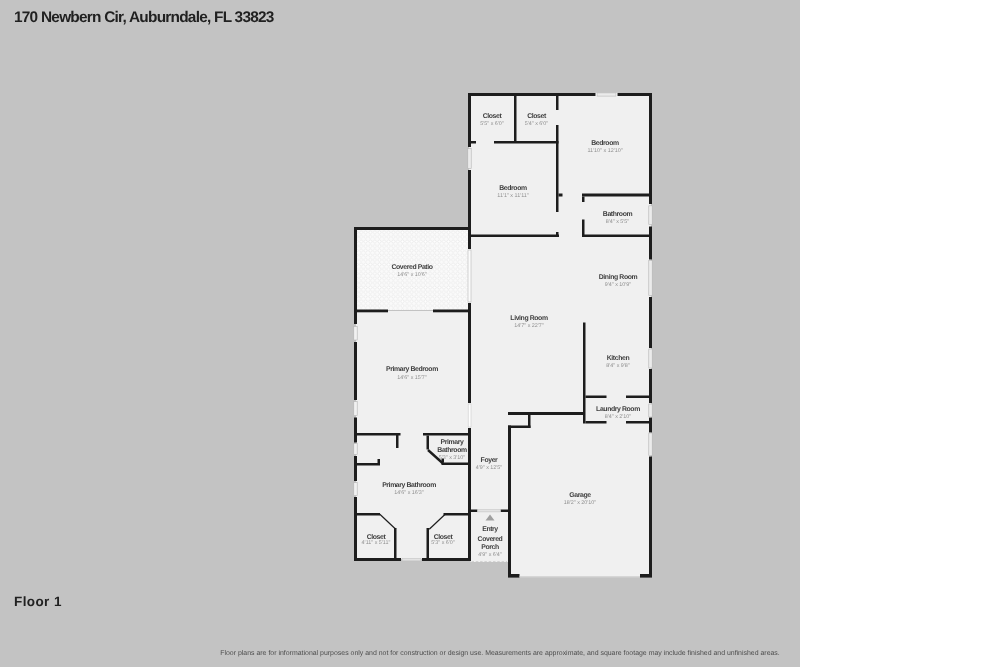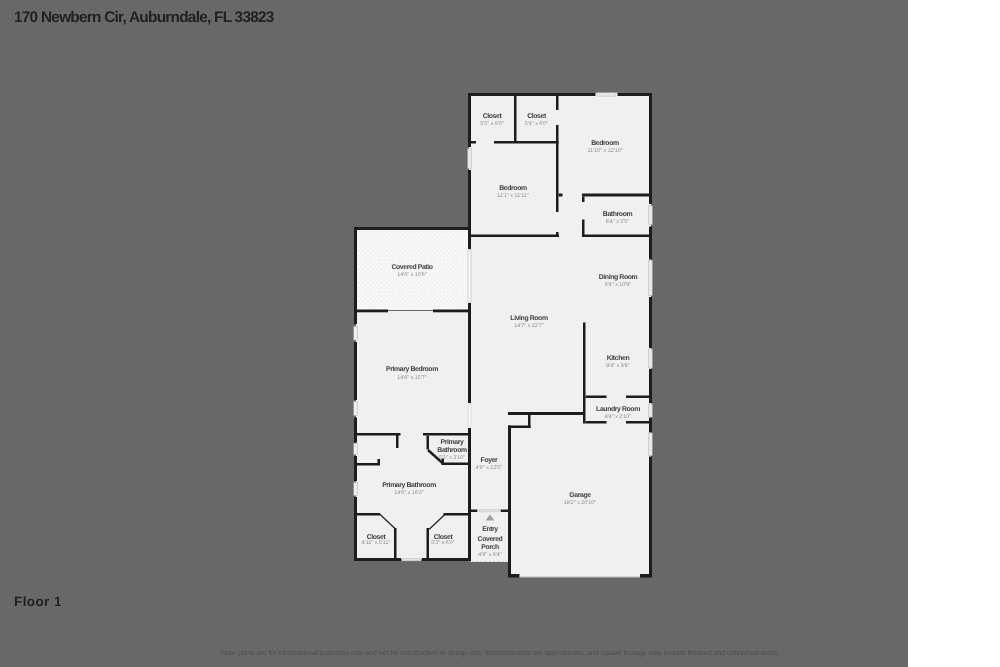--- a/index.html
+++ b/index.html
@@ -3,7 +3,7 @@
 <meta charset="utf-8">
 <style>
   html,body{margin:0;padding:0;background:#ffffff;}
-  .page{position:relative;width:908px;height:667px;background:#ef4444;overflow:hidden;
+  .page{position:relative;width:800px;height:667px;background:#fdba74;overflow:hidden;
         font-family:"Liberation Sans",sans-serif;filter:grayscale(1);}
   svg text{font-family:"Liberation Sans",sans-serif;text-rendering:geometricPrecision;}
   .rn{font-weight:700;font-size:6.9px;fill:#3f3f3f;text-anchor:middle;letter-spacing:-0.4px;}

